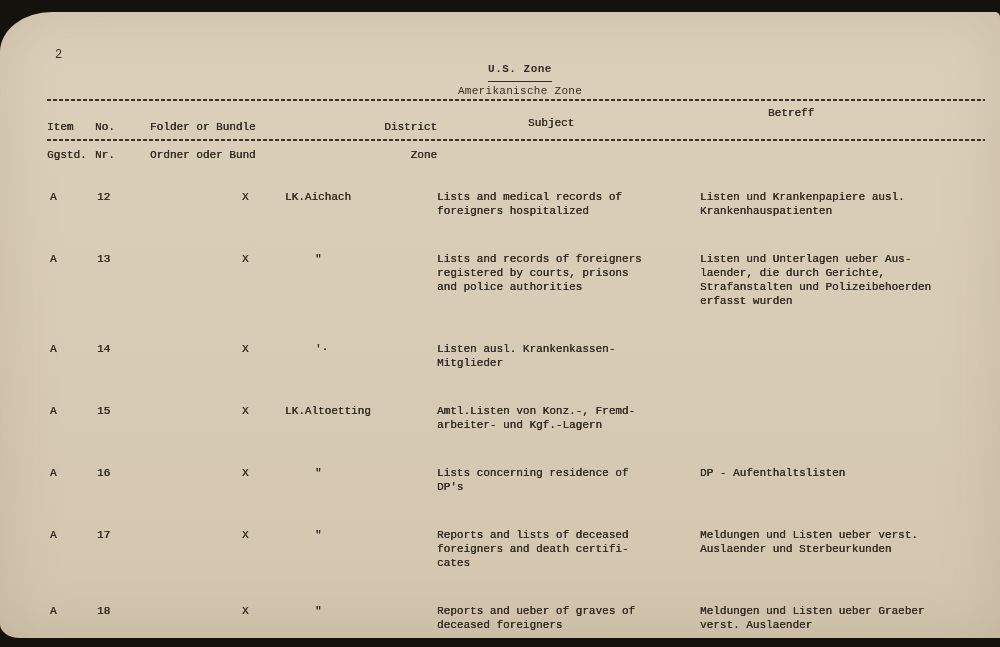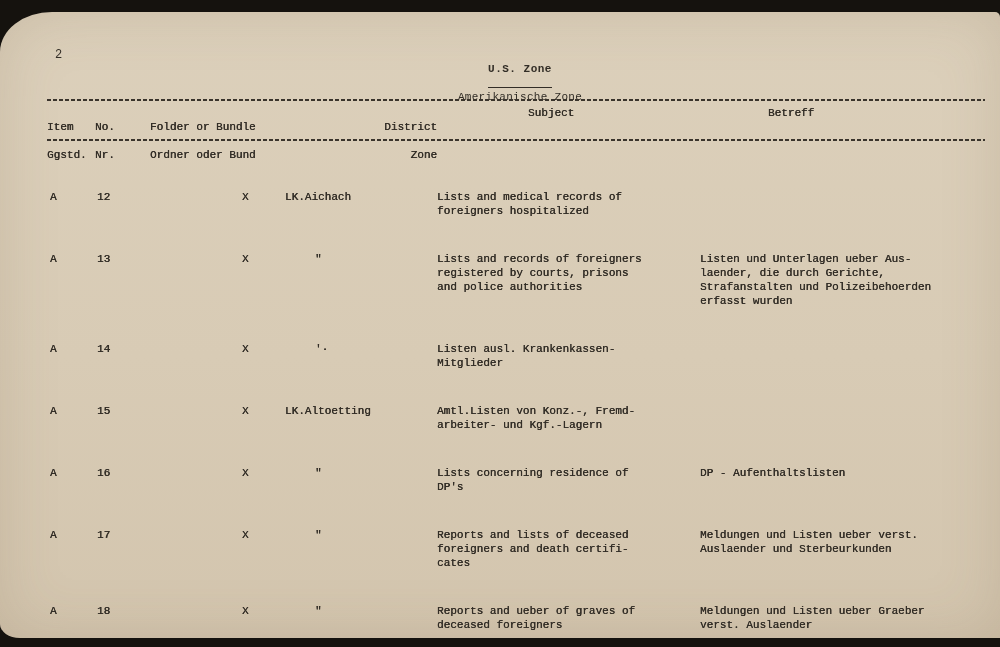--- a/index.html
+++ b/index.html
@@ -50,7 +50,7 @@
     display: inline-block;
     font-weight: bold;
     border-bottom: 1px solid #322d26;
-    padding-bottom: 11px;
+    padding-bottom: 5px;
     letter-spacing: 0.5px;
   }
   .doc-subtitle {

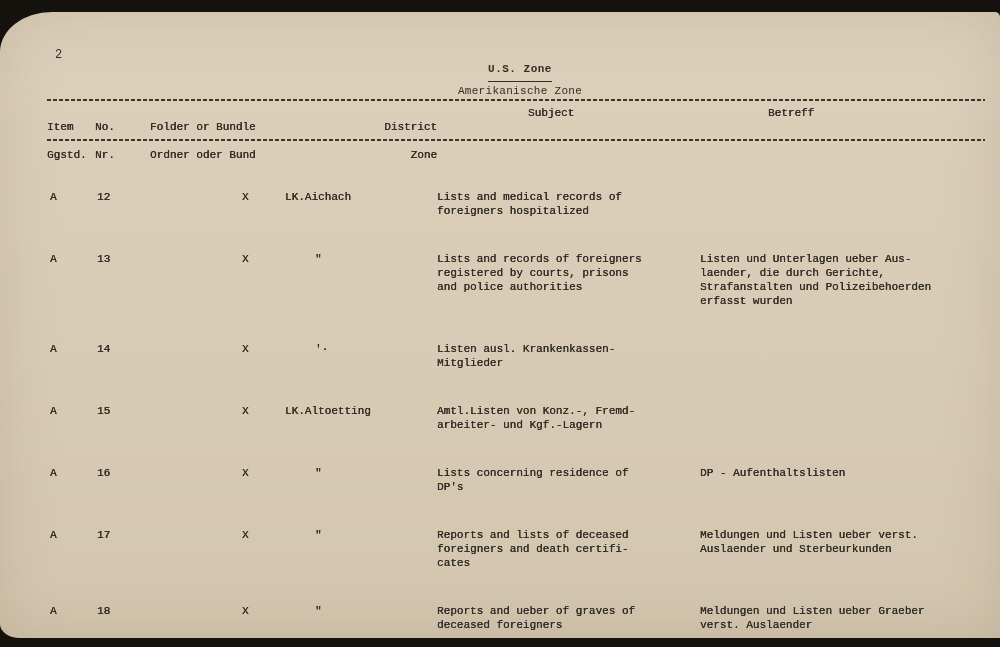--- a/index.html
+++ b/index.html
@@ -77,7 +77,7 @@
     top: 94px;
   }
   .table-head .hc { text-shadow: 0.35px 0 0 currentColor; }
-  .hc-subject { padding-left: 91px; }
+  .hc-subject { padding-left: 91px; margin-top: 10px; }
   .hc-betreff { padding-left: 68px; }
   .hc-district { padding-left: 3px; text-align: right; }
   .rows {

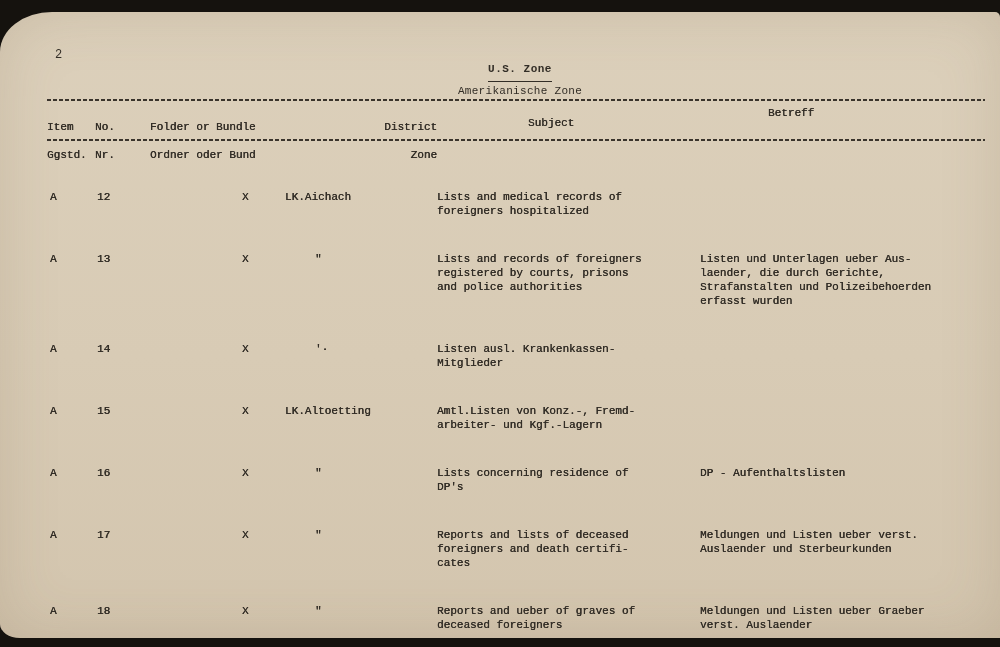--- a/index.html
+++ b/index.html
@@ -140,6 +140,8 @@
         <div class="cell cell-district">LK.Aichach</div>
         <div class="cell cell-subject">Lists and medical records of
 foreigners hospitalized</div>
+        <div class="cell cell-betreff">Listen und Krankenpapiere ausl.
+Krankenhauspatienten</div>
       </div>
 
       <div class="row grid6">

